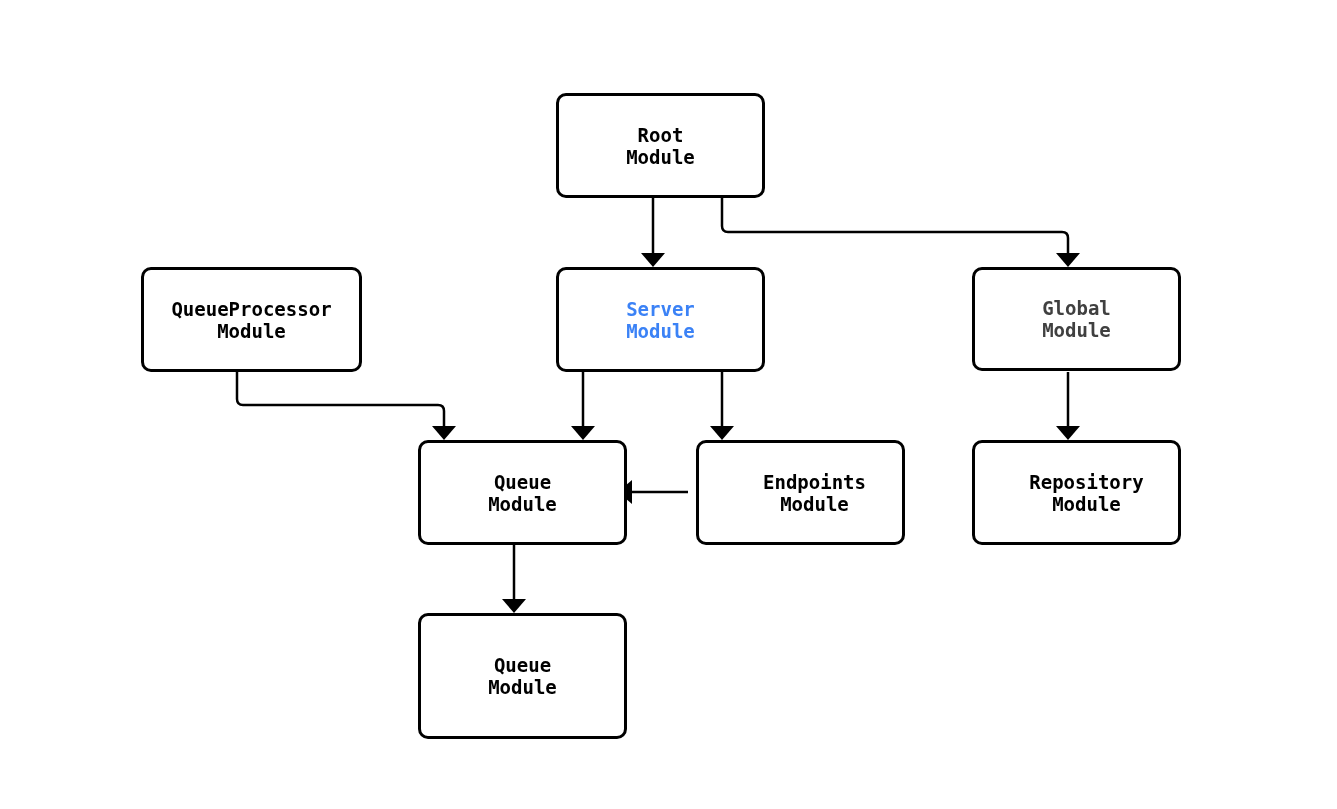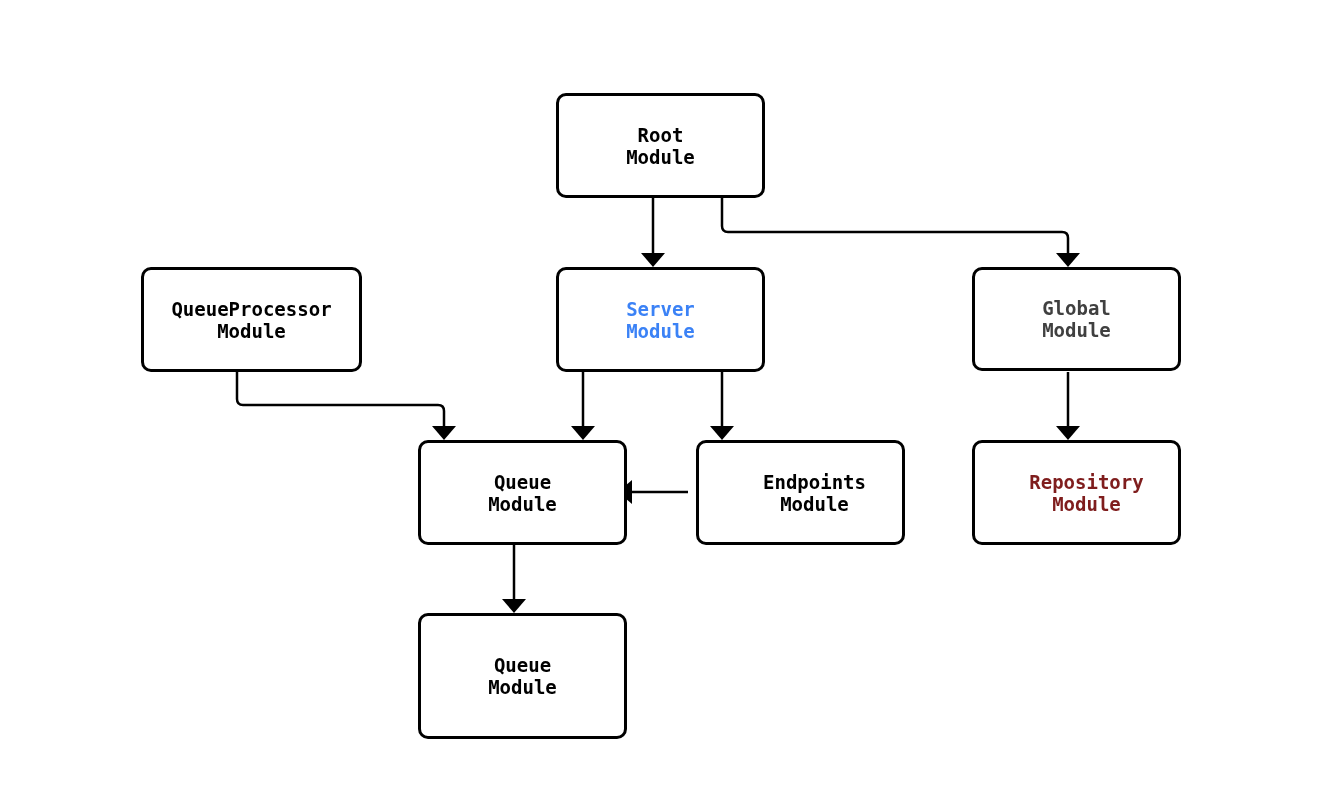--- a/index.html
+++ b/index.html
@@ -95,7 +95,7 @@
         <div>Endpoints</div>
         <div>Module</div>
       </div>
-      <div class="node" style="left: 964px; top: 440px; width: 209px; height: 105px; background: rgb(255, 255, 255); border-color: rgb(0, 0, 0); color: #7f1d1d; padding-left: 20px;">
+      <div class="node" style="left: 964px; top: 440px; width: 209px; height: 105px; background: rgb(255, 255, 255); border-color: rgb(0, 0, 0); color: #000000; padding-left: 20px;">
         <div>Repository</div>
         <div>Module</div>
       </div>

